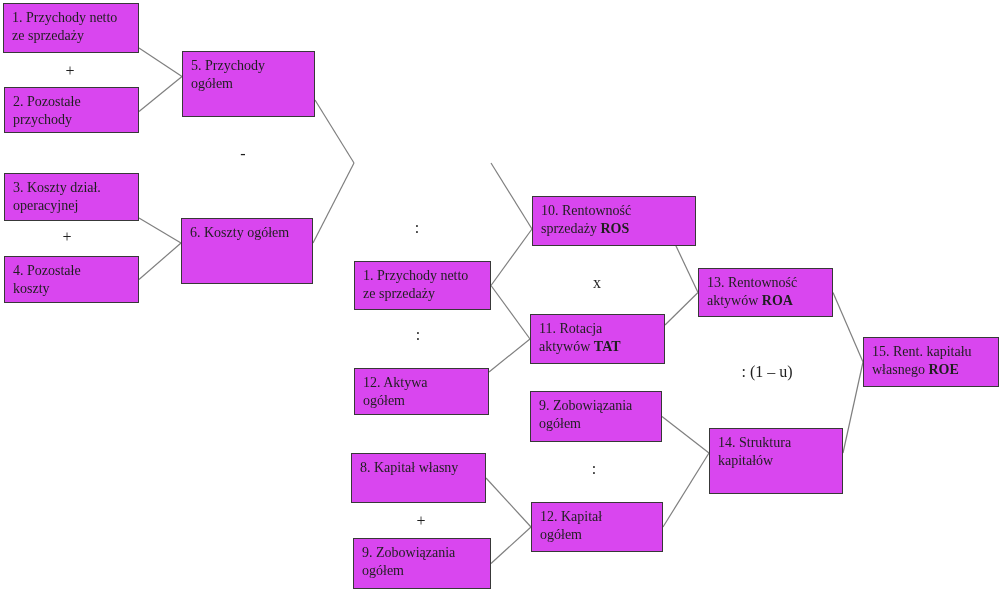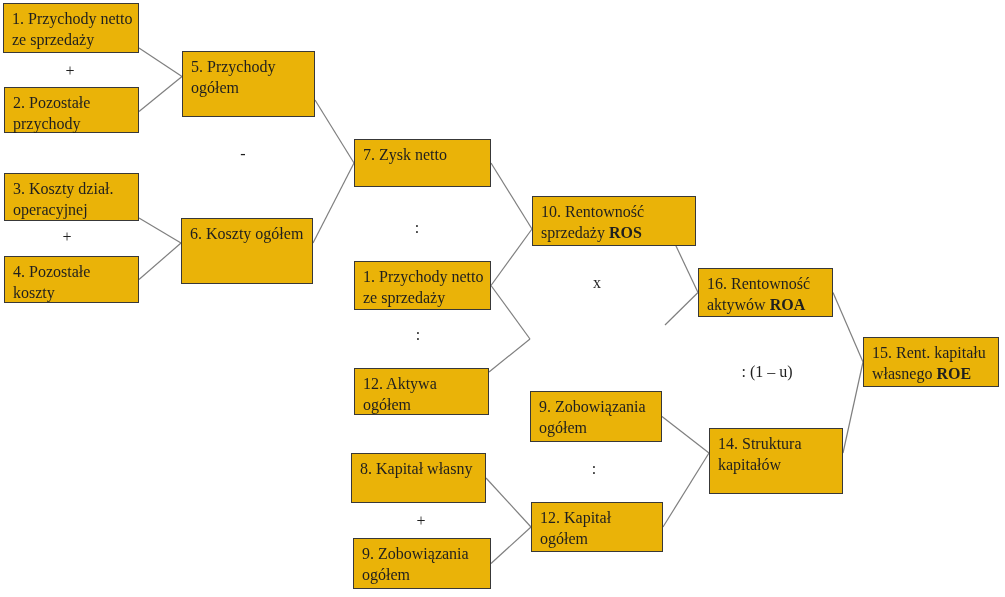--- a/index.html
+++ b/index.html
@@ -29,10 +29,10 @@
   .node {
     position: absolute;
     box-sizing: border-box;
-    background: #eab308;
+    background: #d946ef;
     border: 1.5px solid var(--border-color, #383838);
     padding: 5px 21px 0 8px;
-    font-size: 16px;
+    font-size: 14px;
     line-height: 1.3;
     color: var(--text-color, #1f1f1f);
     white-space: nowrap;

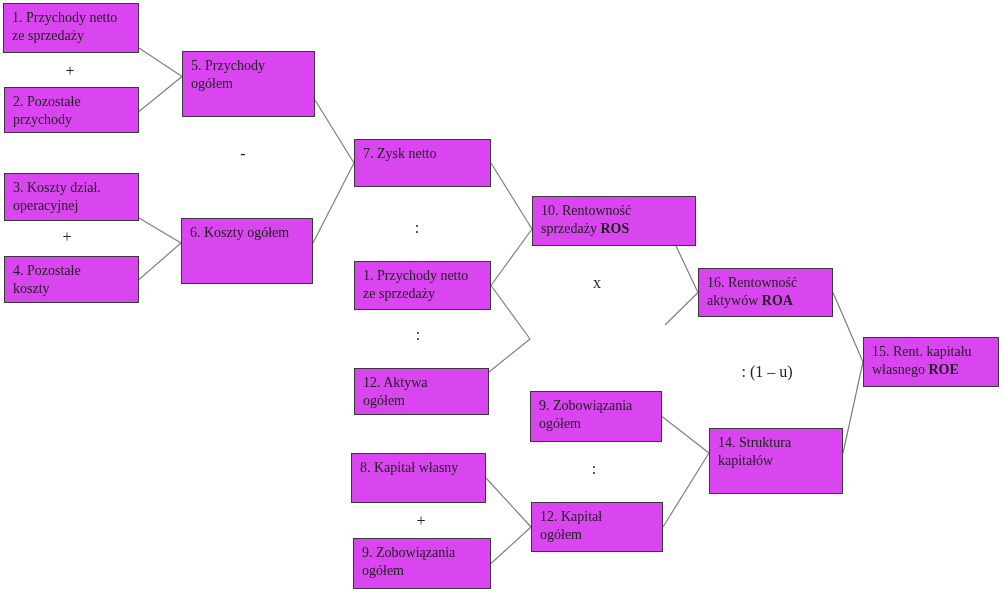--- a/index.html
+++ b/index.html
@@ -97,9 +97,6 @@
     <div class="node" style="left: 181px; top: 218px; width: 132px; height: 66px;">
       <div>6. Koszty ogółem</div>
     </div>
-    <div class="node" style="left: 354px; top: 139px; width: 137px; height: 48px;">
-      <div>7. Zysk netto</div>
-    </div>
     <div class="node" style="left: 354px; top: 261px; width: 137px; height: 49px;">
       <div>1. Przychody netto</div>
       <div>ze sprzedaży</div>

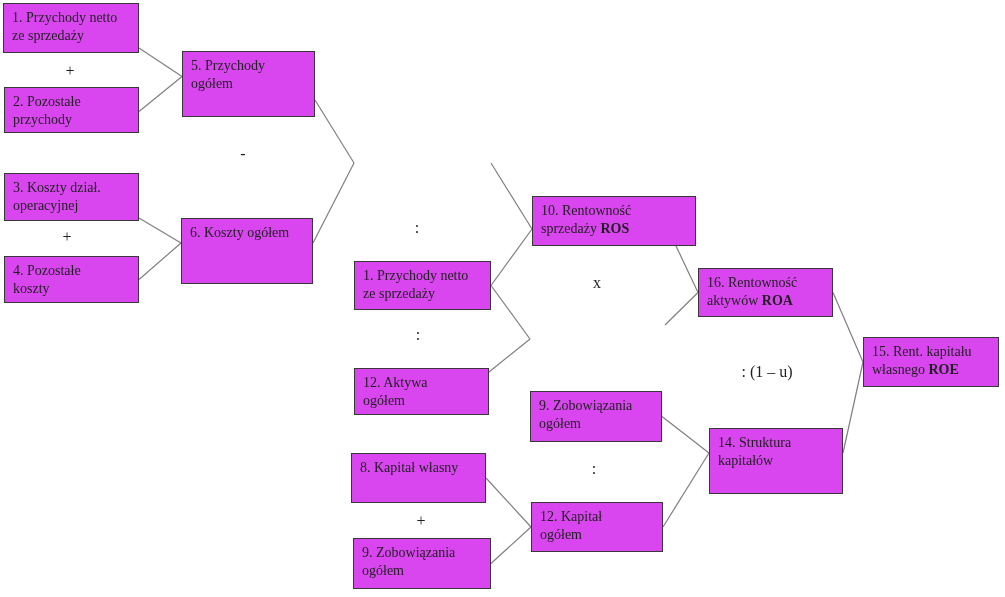--- a/index.html
+++ b/index.html
@@ -125,7 +125,7 @@
       <div>ogółem</div>
     </div>
     <div class="node" style="left: 698px; top: 268px; width: 135px; height: 49px;">
-      <div>16. Rentowność</div>
+      <div>13. Rentowność</div>
       <div>aktywów <b>ROA</b></div>
     </div>
     <div class="node" style="left: 709px; top: 428px; width: 134px; height: 66px;">

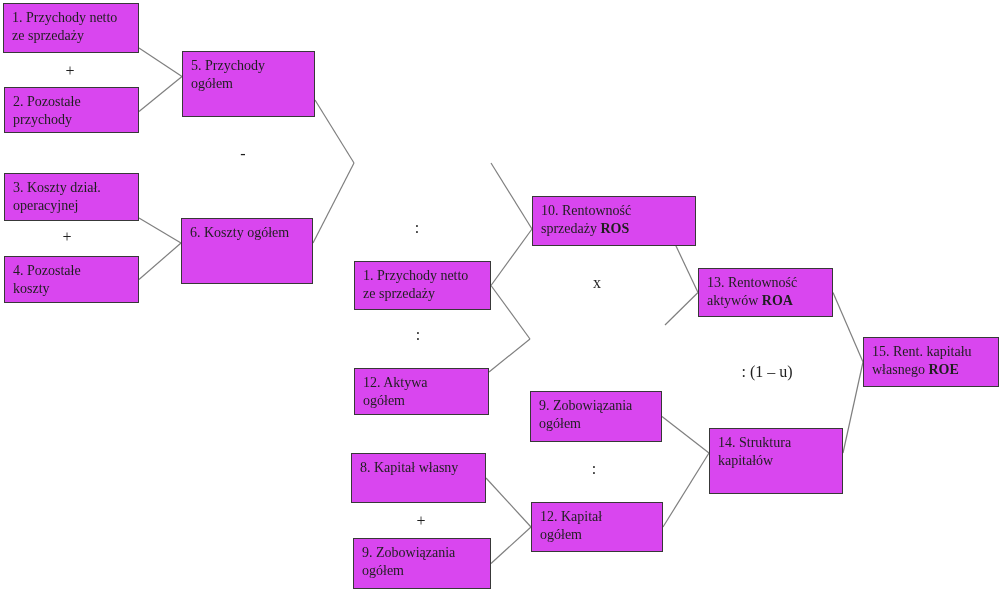--- a/index.html
+++ b/index.html
@@ -109,6 +109,10 @@
       <div>10. Rentowność</div>
       <div>sprzedaży <b>ROS</b></div>
     </div>
+    <div class="node" style="left: 530px; top: 314px; width: 135px; height: 50px;">
+      <div>11. Rotacja</div>
+      <div>aktywów <b>TAT</b></div>
+    </div>
     <div class="node" style="left: 530px; top: 391px; width: 132px; height: 51px;">
       <div>9. Zobowiązania</div>
       <div>ogółem</div>

